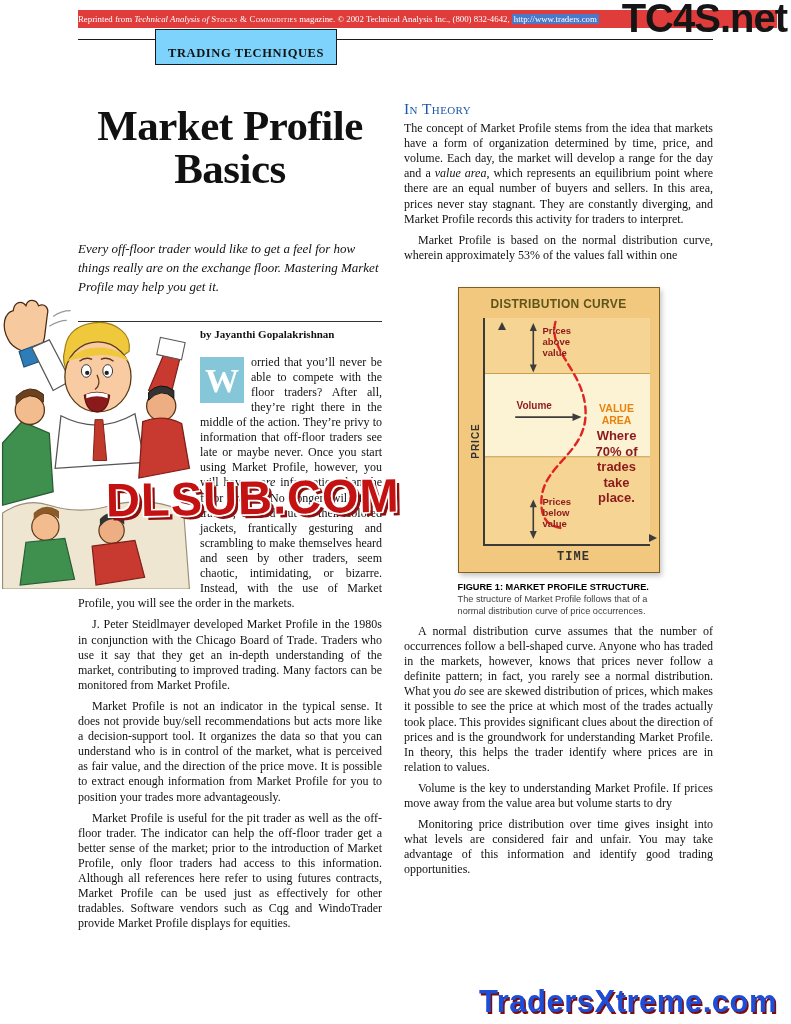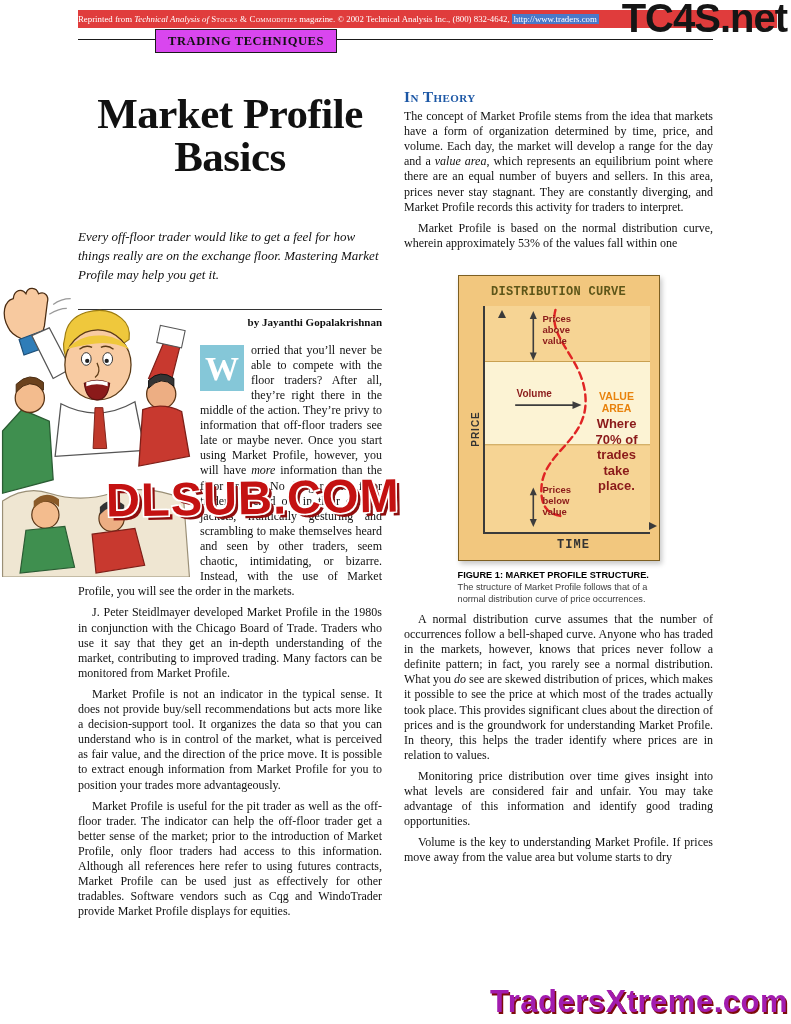--- a/index.html
+++ b/index.html
@@ -15,8 +15,8 @@
   .tc4s{position:absolute;top:-4px;right:4px;z-index:6;font-family:"Liberation Sans","DejaVu Sans",sans-serif;
         font-weight:bold;font-size:40px;letter-spacing:-1px;color:#151515}
   .toprule{position:absolute;left:78px;top:39px;width:635px;border-top:1.6px solid #1a1a1a}
-  .section-box{position:absolute;left:155px;top:29px;z-index:2;background:#d946ef;border:1.6px solid #1a1a1a;
-               padding:4px 12px 3px;font-weight:bold;font-size:12.5px;letter-spacing:.6px}
+  .section-box{position:absolute;left:155px;top:29px;z-index:2;background:#7dd3fc;border:1.6px solid #1a1a1a;
+               padding:16px 12px 3px;font-weight:bold;font-size:12.5px;letter-spacing:.6px}
 
   
   .columns{position:absolute;left:78px;top:88px;width:635px;display:flex;gap:22px}

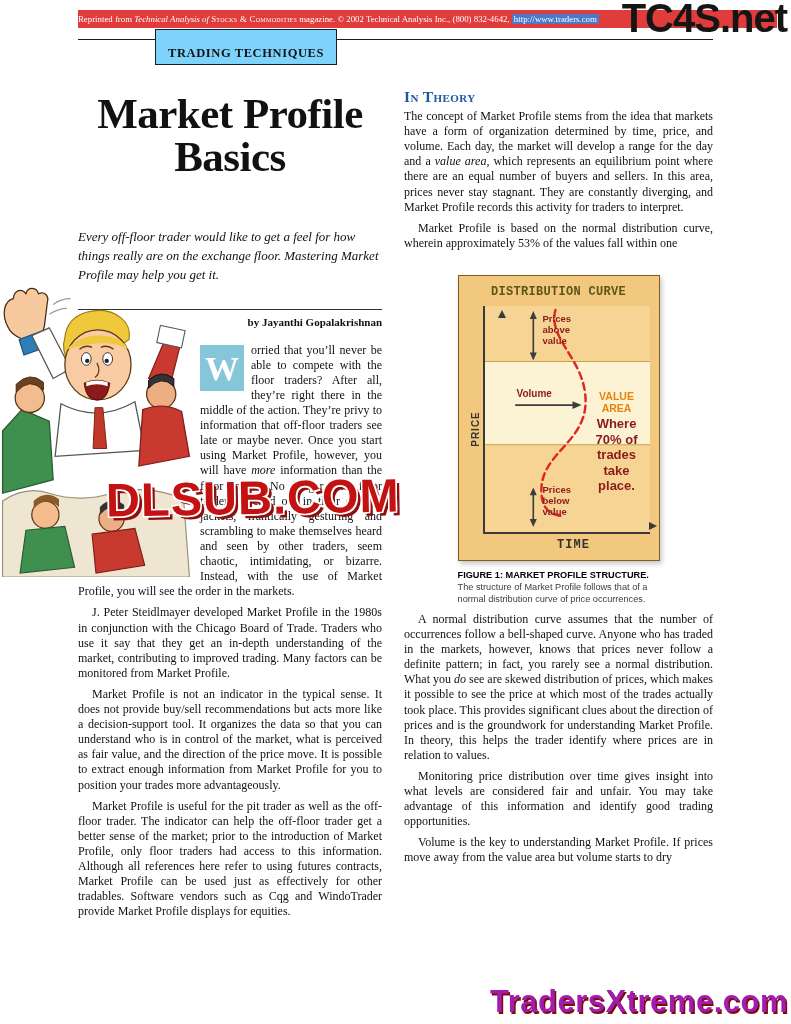--- a/index.html
+++ b/index.html
@@ -19,7 +19,7 @@
                padding:16px 12px 3px;font-weight:bold;font-size:12.5px;letter-spacing:.6px}
 
   
-  .columns{position:absolute;left:78px;top:88px;width:635px;display:flex;gap:22px}
+  .columns{position:absolute;left:78px;top:100px;width:635px;display:flex;gap:22px}
   .col-left{width:308px}
   .col-right{width:313px}
 

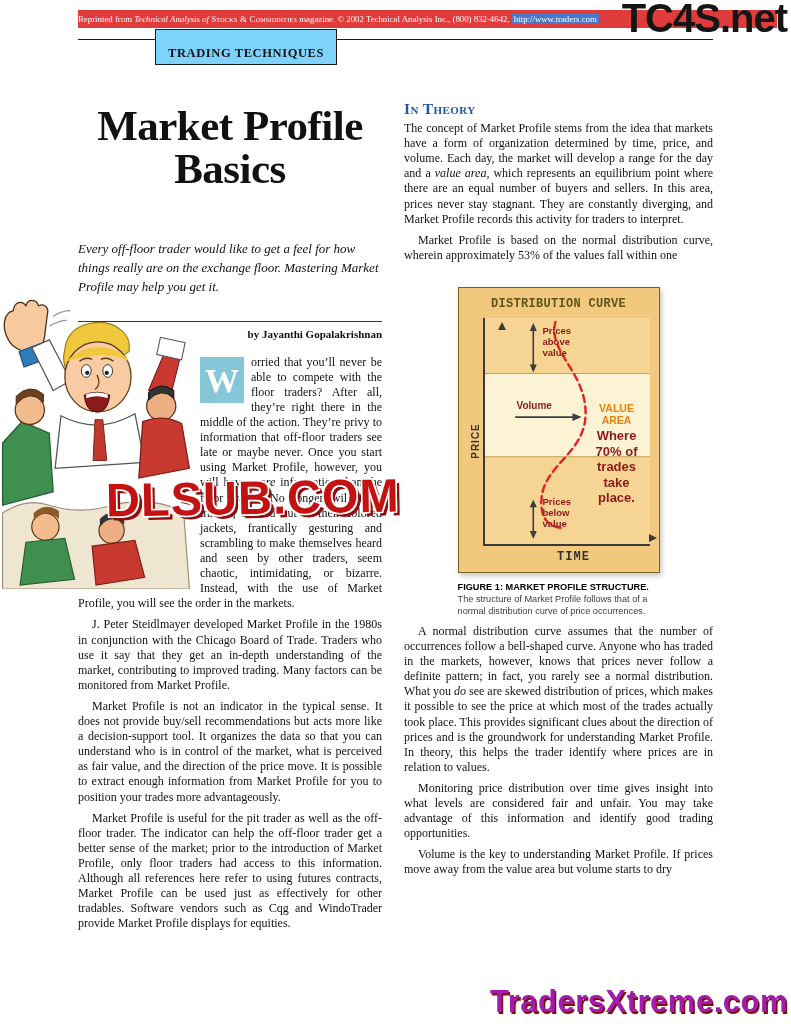--- a/index.html
+++ b/index.html
@@ -38,7 +38,7 @@
   .dropcap{float:left;width:44px;height:46px;background:#85C7D8;color:#fff;font-weight:bold;font-size:34px;
            text-align:center;line-height:48px;margin:2px 7px 1px 0}
 
-  .in-theory{color:#1C57A5;font-weight:bold;font-size:15.5px;font-variant:small-caps;letter-spacing:.4px}
+  .in-theory{color:#1C57A5;font-weight:normal;font-size:15.5px;font-variant:small-caps;letter-spacing:.4px}
   .col-right .p.first{margin-top:3px}
 
   

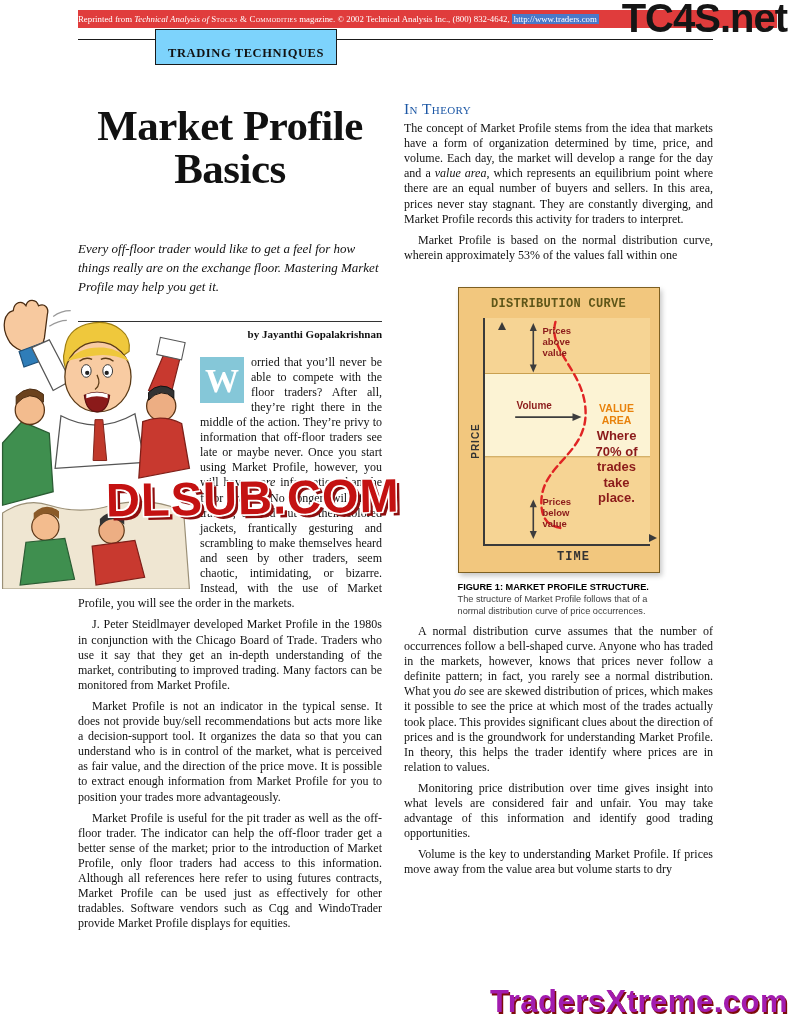--- a/index.html
+++ b/index.html
@@ -45,7 +45,7 @@
   .figure{width:202px;margin:24px auto 0 auto}
   .fig-panel{width:202px;background:#F2C77E;border:1px solid #7d5f22;padding:9px 9px 8px;
              box-shadow:2px 3px 5px rgba(0,0,0,.22)}
-  .fig-title{text-align:center;font-family:Liberation Mono, monospace;font-weight:bold;
+  .fig-title{text-align:center;font-family:Liberation Sans, sans-serif;font-weight:bold;
              font-size:12px;color:#5E5619;letter-spacing:.3px}
   .fig-body{position:relative;margin-top:7px;padding-left:15px}
   .plot{position:relative;height:228px;border-left:2.5px solid #3a3a3a;border-bottom:2.5px solid #3a3a3a}

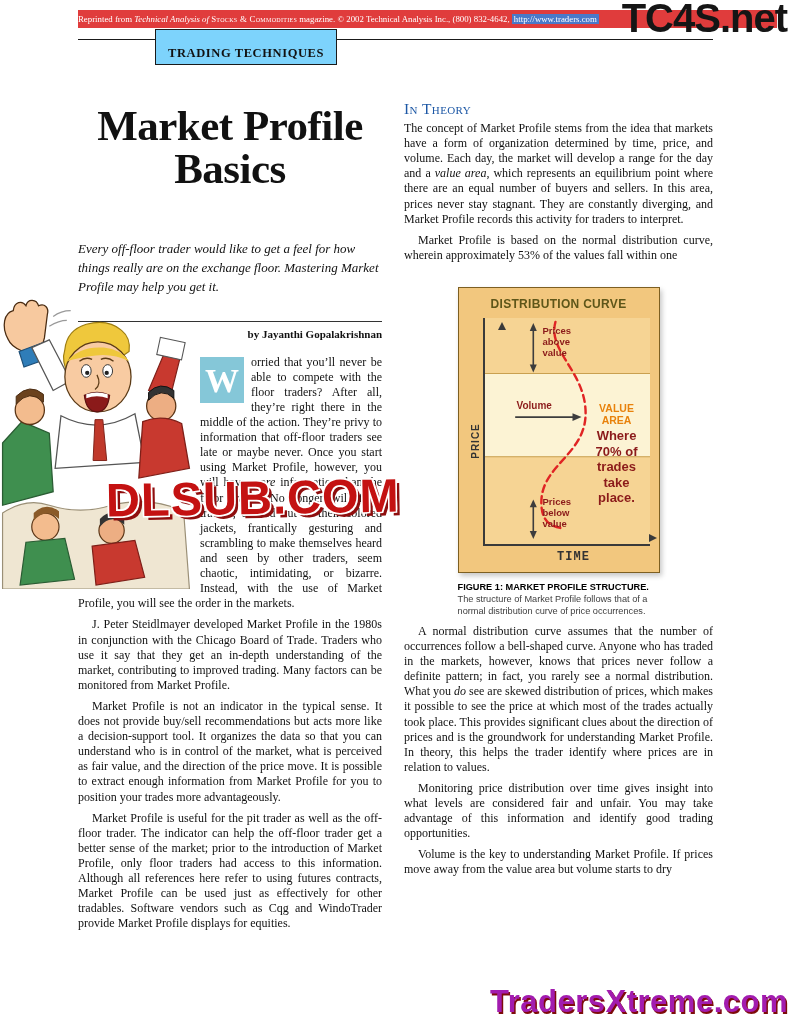--- a/index.html
+++ b/index.html
@@ -30,7 +30,7 @@
   .open-block{margin-top:24px}
   .illustration{float:left;width:192px;height:292px;margin:-24px 8px 6px -78px}
   .illustration svg{width:100%;height:100%}
-  .byline{border-top:1.2px solid #333;padding-top:6px;text-align:right;font-weight:bold;font-size:11px}
+  .byline{border-top:1.2px solid #333;padding-top:6px;text-align:left;font-weight:bold;font-size:11px}
 
   .p{font-size:12px;line-height:1.26;text-align:justify;margin-top:6px}
   .p1{margin-top:15px}

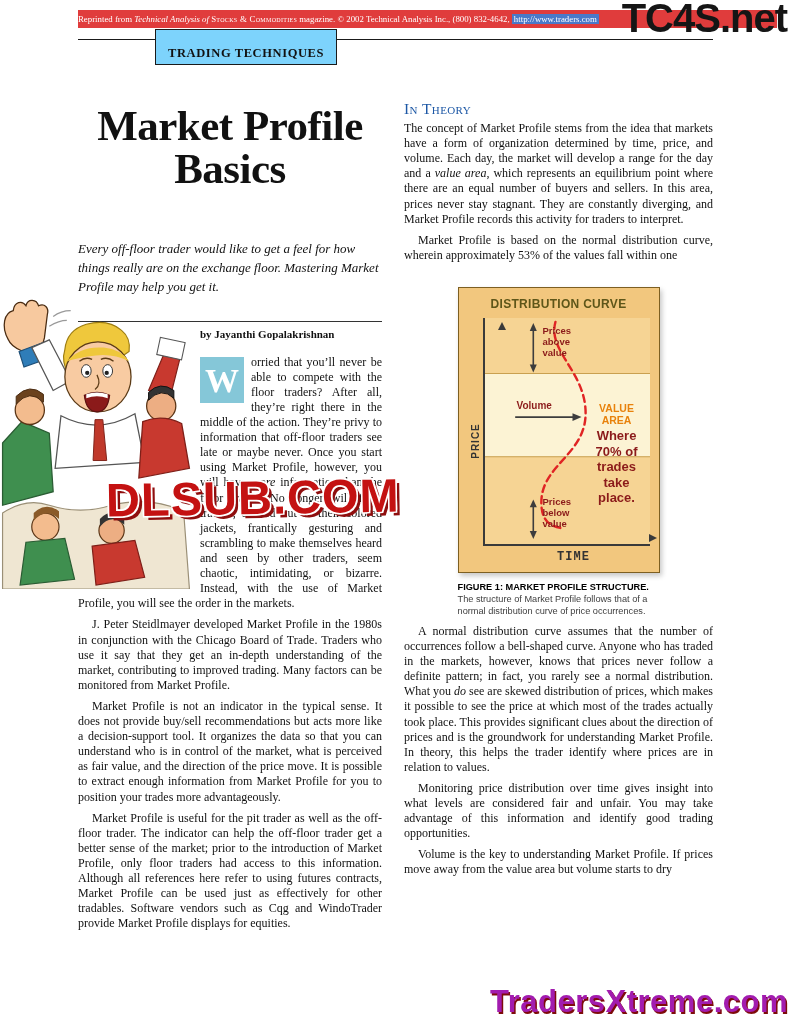--- a/index.html
+++ b/index.html
@@ -198,8 +198,8 @@
       </figure>
 
       <p class="p ind">A normal distribution curve assumes that the number of occurrences follow a bell-shaped curve. Anyone who has traded in the markets, however, knows that prices never follow a definite pattern; in fact, you rarely see a normal distribution. What you <i>do</i> see are skewed distribution of prices, which makes it possible to see the price at which most of the trades actually took place. This provides significant clues about the direction of prices and is the groundwork for understanding Market Profile. In theory, this helps the trader identify where prices are in relation to values.</p>
+      <p class="p ind">Volume is the key to understanding Market Profile. If prices move away from the value area but volume starts to dry</p>
       <p class="p ind">Monitoring price distribution over time gives insight into what levels are considered fair and unfair. You may take advantage of this information and identify good trading opportunities.</p>
-      <p class="p ind">Volume is the key to understanding Market Profile. If prices move away from the value area but volume starts to dry</p>
     </div>
   </div>
 

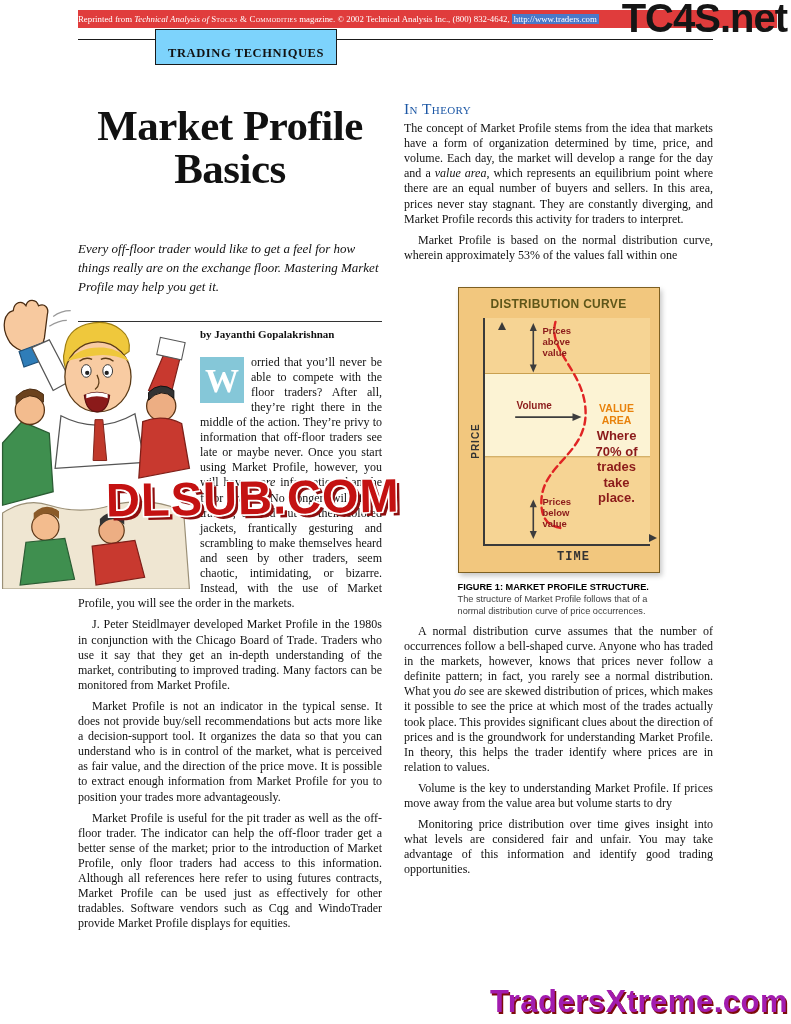--- a/index.html
+++ b/index.html
@@ -76,9 +76,9 @@
              font-family:"Liberation Sans","DejaVu Sans",sans-serif;font-weight:bold;font-size:47px;
              letter-spacing:1px;color:#C41212;
              text-shadow:-1.5px -1.5px 0 #fff,1.5px -1.5px 0 #fff,-1.5px 1.5px 0 #fff,1.5px 1.5px 0 #fff,4px 4px 0 #8F0E0E}
-  .wm-bottom{position:absolute;right:3px;bottom:4px;z-index:9;
+  .wm-bottom{position:absolute;right:14px;bottom:4px;z-index:9;
              font-family:"Liberation Sans","DejaVu Sans",sans-serif;font-weight:bold;font-size:31px;
-             color:#a21caf;text-shadow:1.5px 1.5px 0 #7e0b0b;letter-spacing:.5px}
+             color:#1d4ed8;text-shadow:1.5px 1.5px 0 #7e0b0b;letter-spacing:.5px}
 </style>
 </head>
 <body>

